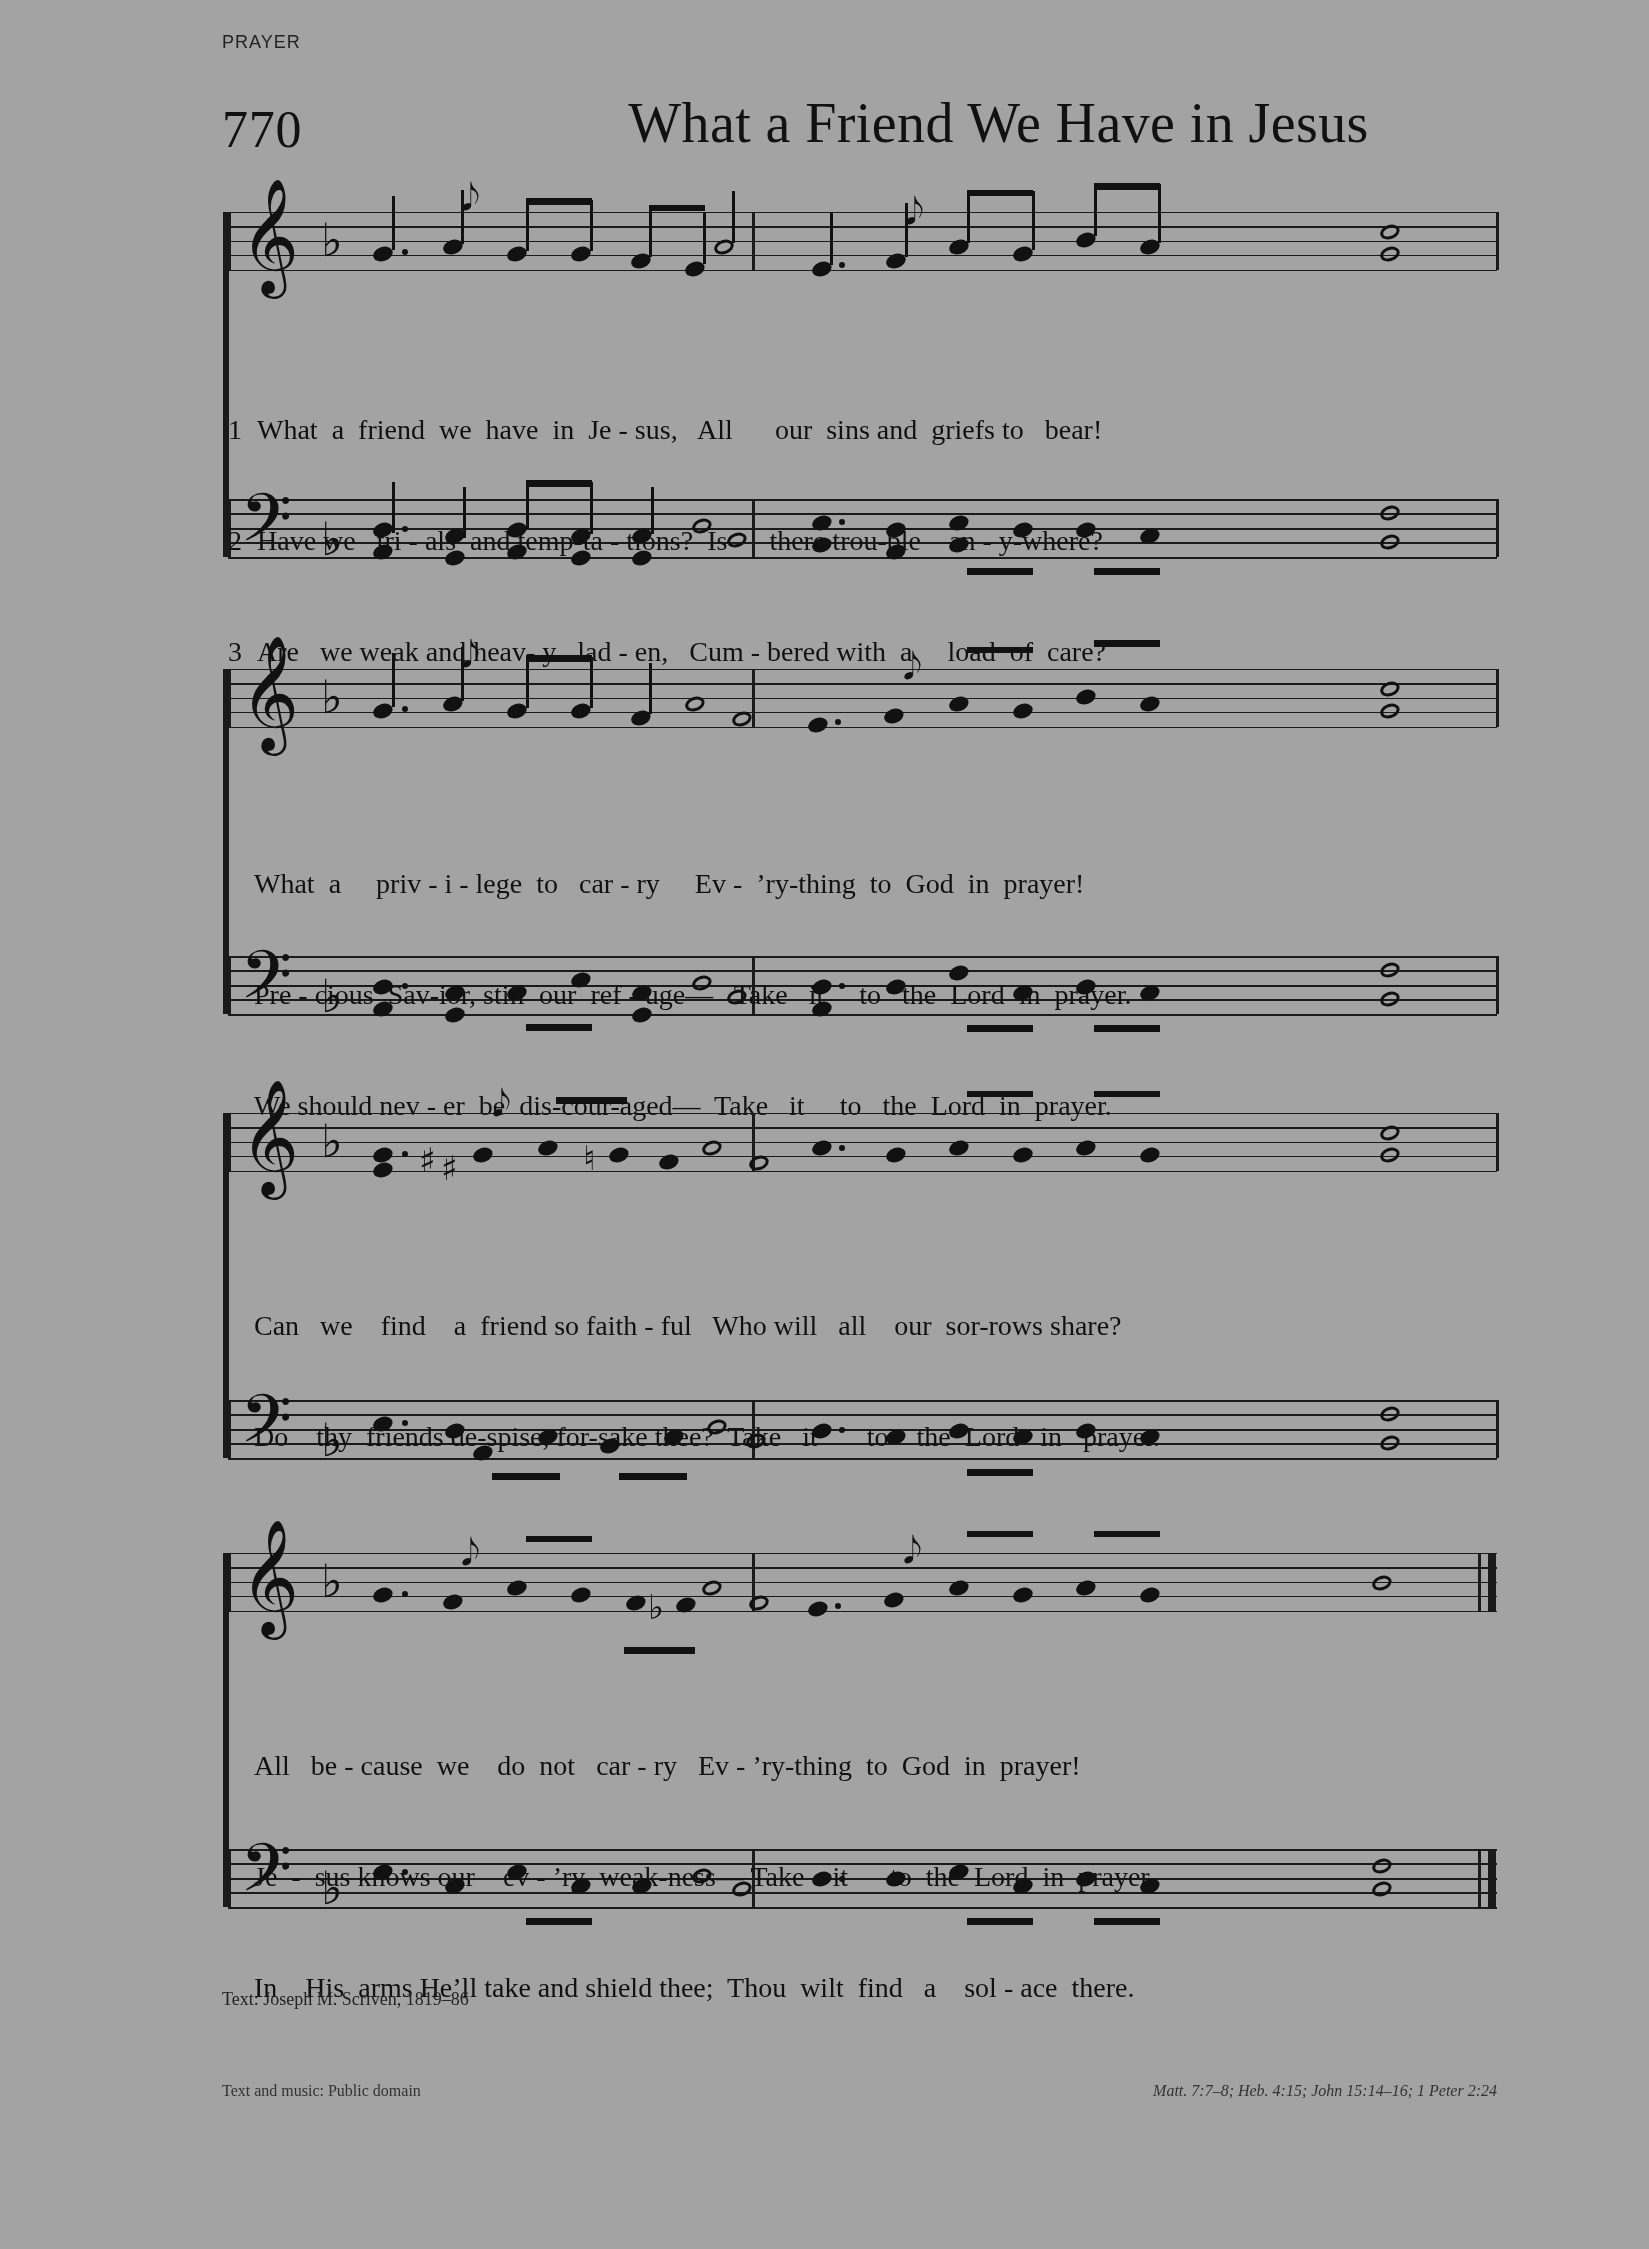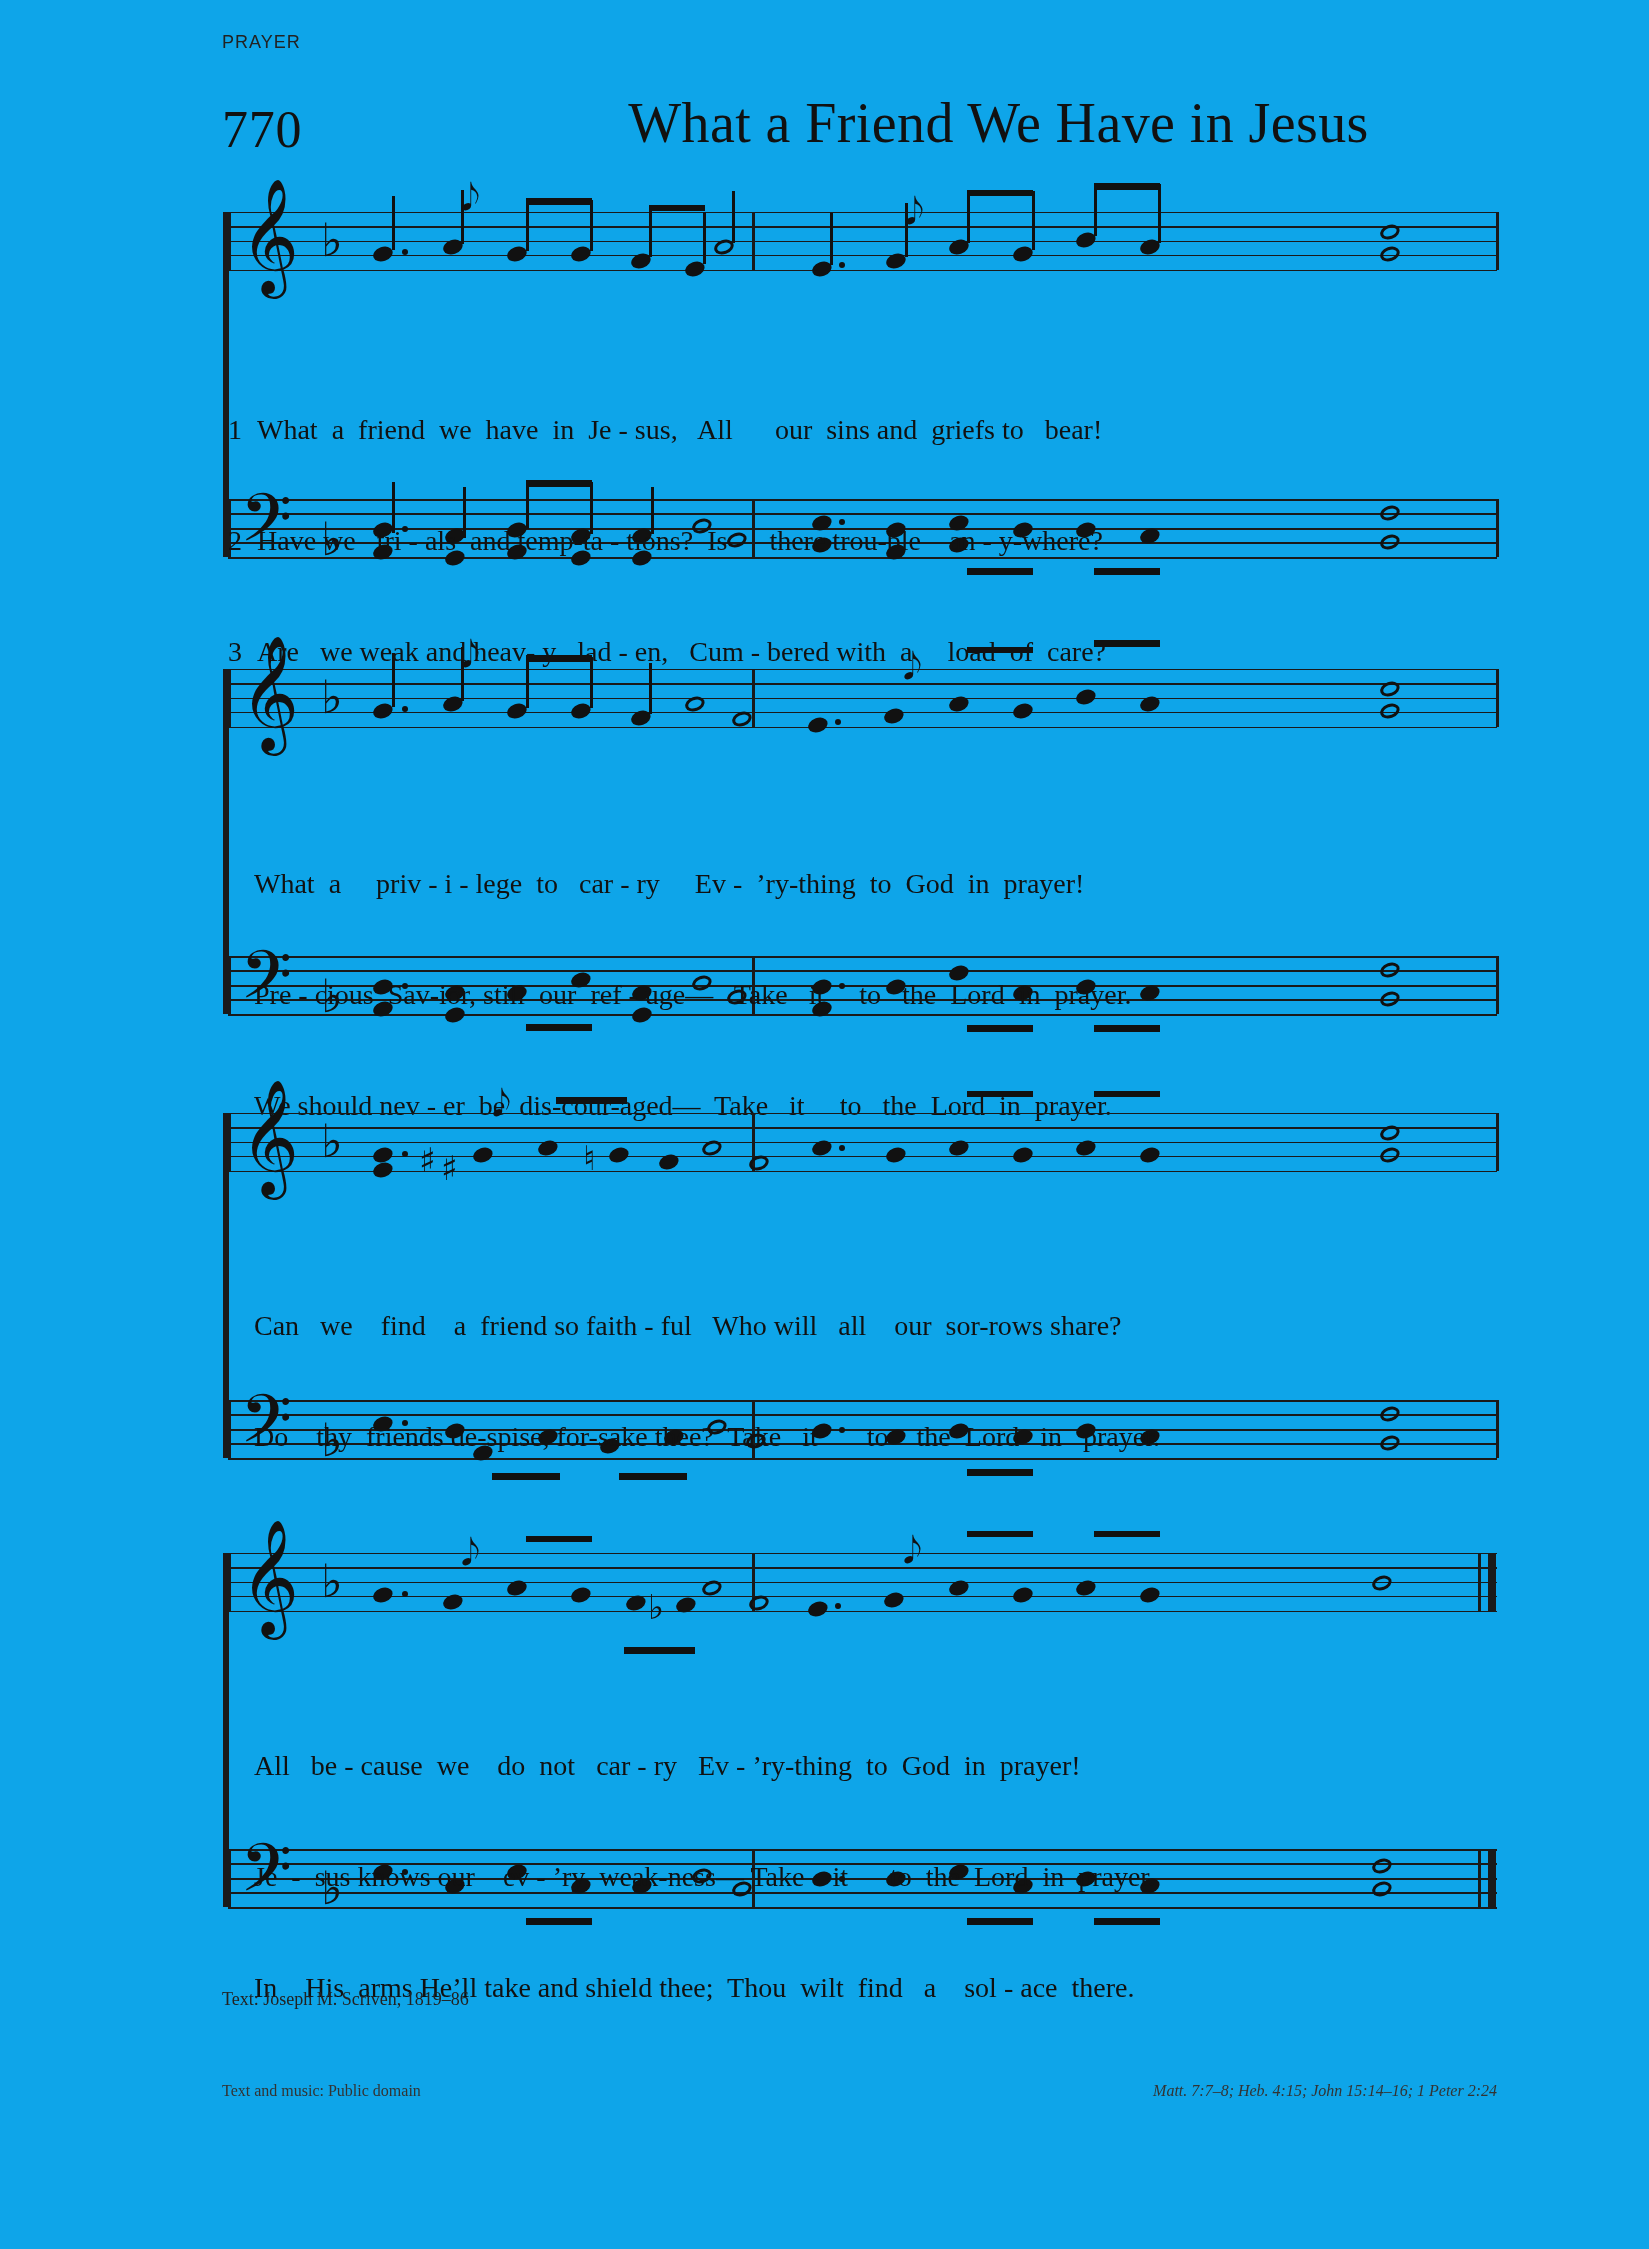--- a/index.html
+++ b/index.html
@@ -21,7 +21,7 @@
     left: 0; top: 0;
     width: 1649px;
     height: 2250px;
-    background: #0ea5e9;
+    background: #a3a3a3;
   }
 
   

